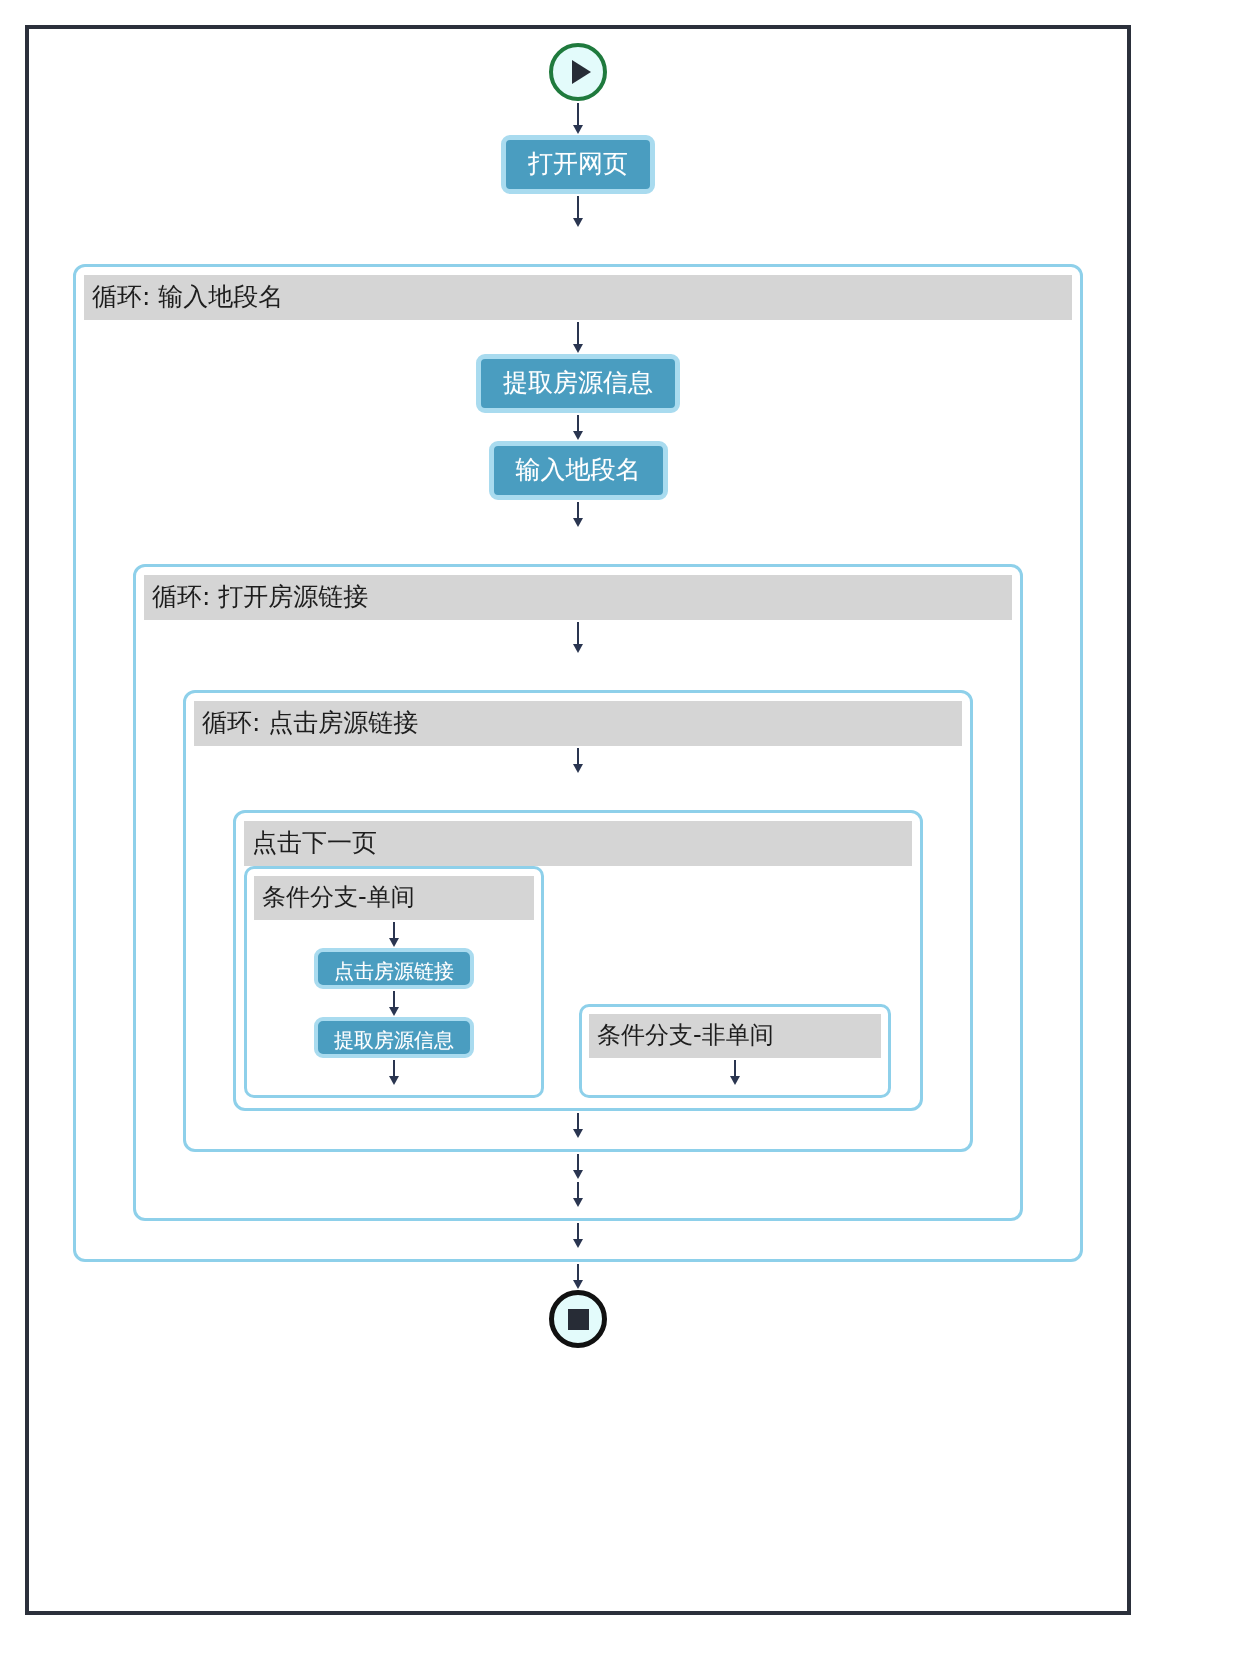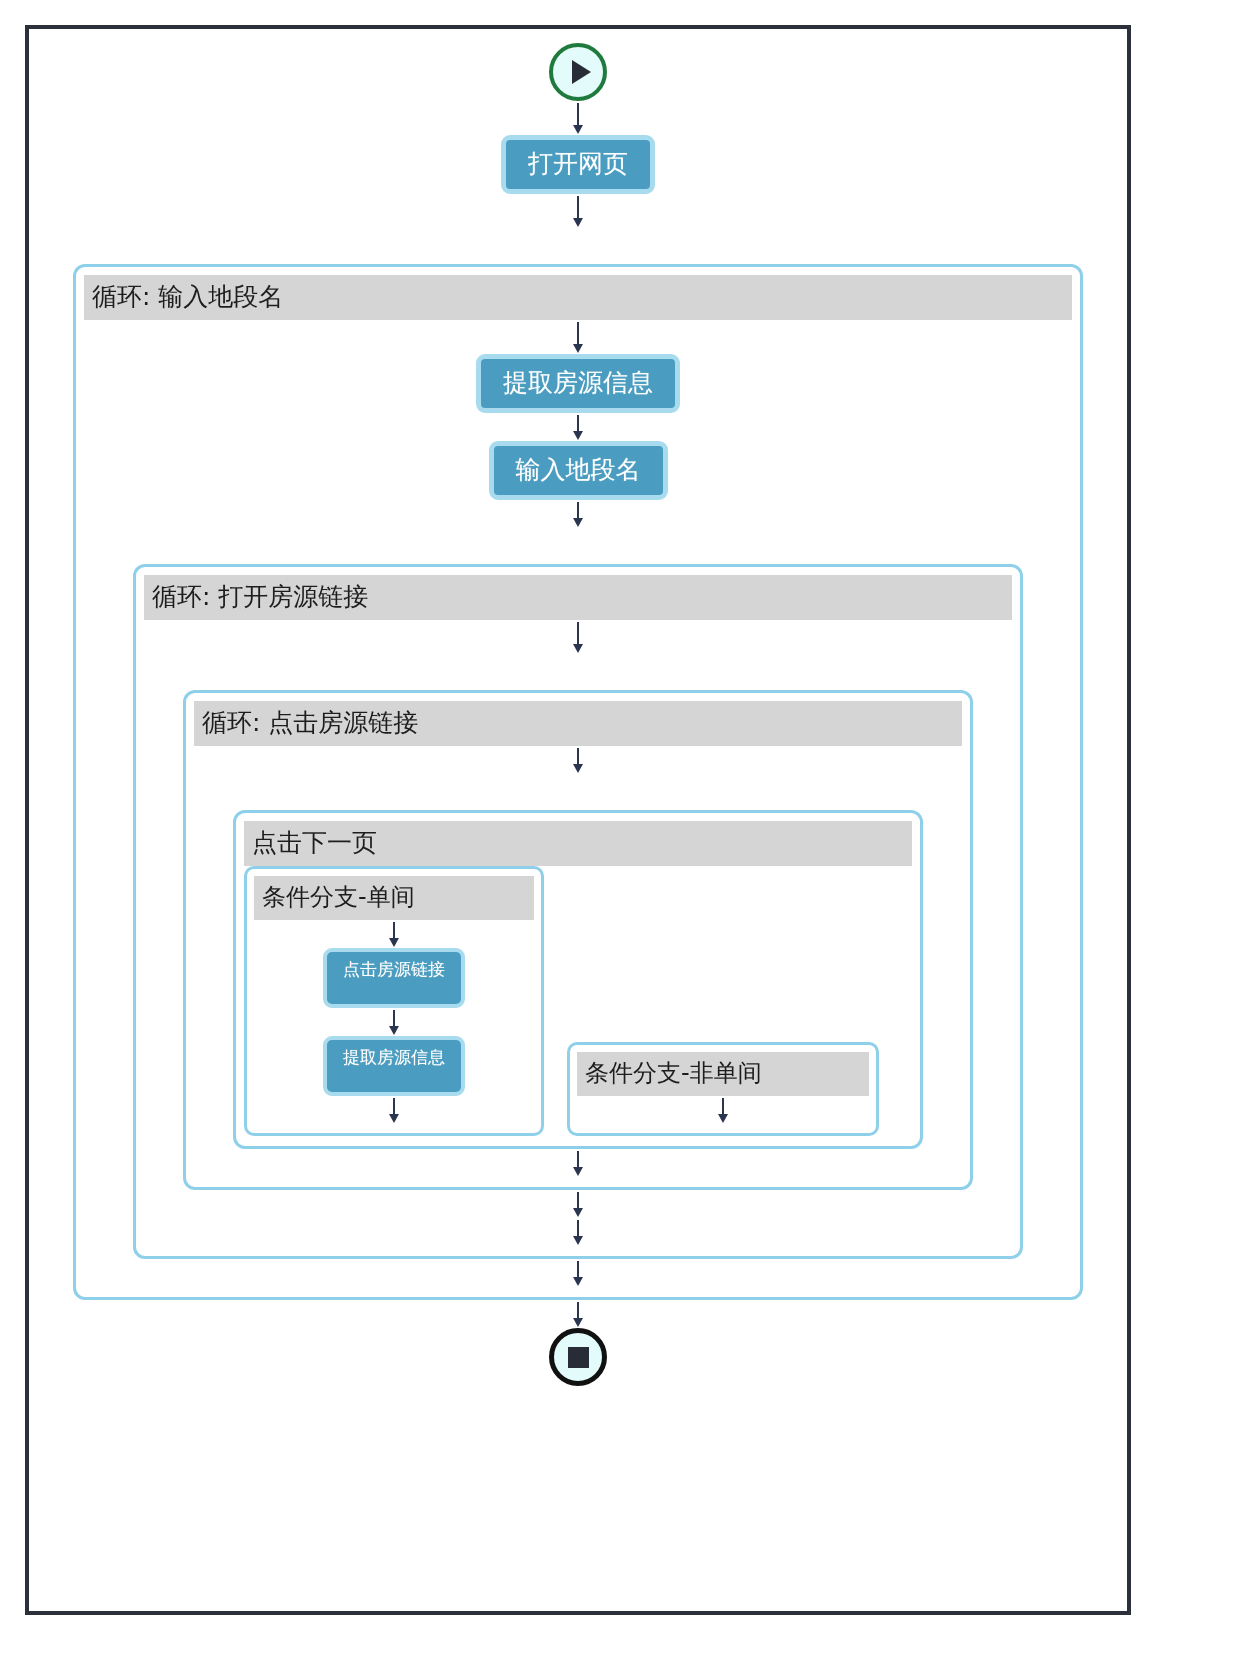--- a/index.html
+++ b/index.html
@@ -157,7 +157,7 @@
     align-items: flex-end;
     justify-content: flex-start;
     width: 100%;
-    gap: 23px;
+    gap: 35px;
   }
   .branch-block {
     border: 3px solid #8ed0ea;

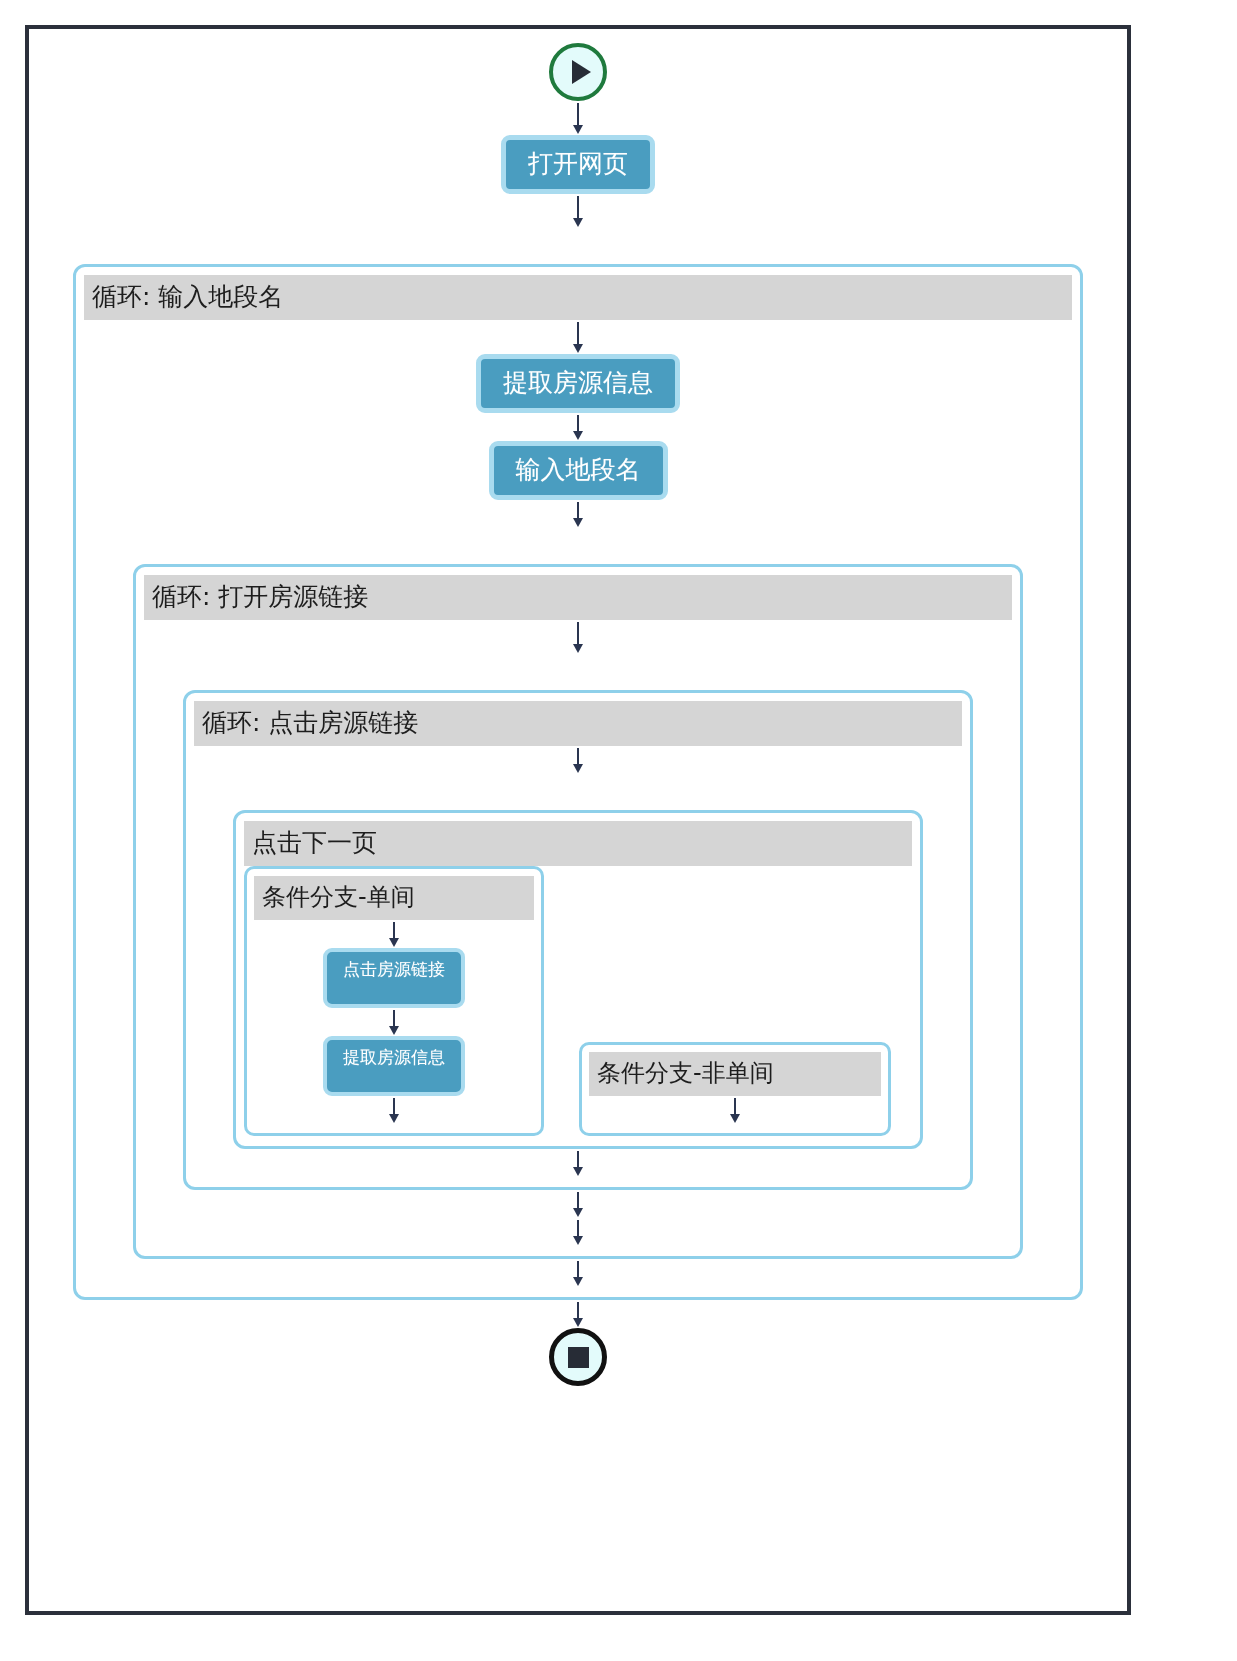--- a/index.html
+++ b/index.html
@@ -110,8 +110,8 @@
     text-shadow: 0 0 1px rgba(255,255,255,.35);
   }
   .task-box.small {
-    font-size: 17px;
-    padding: 9px 16px 26px 16px;
+    font-size: 20px;
+    padding: 9px 16px 4px 16px;
     border-width: 4px;
   }
 

